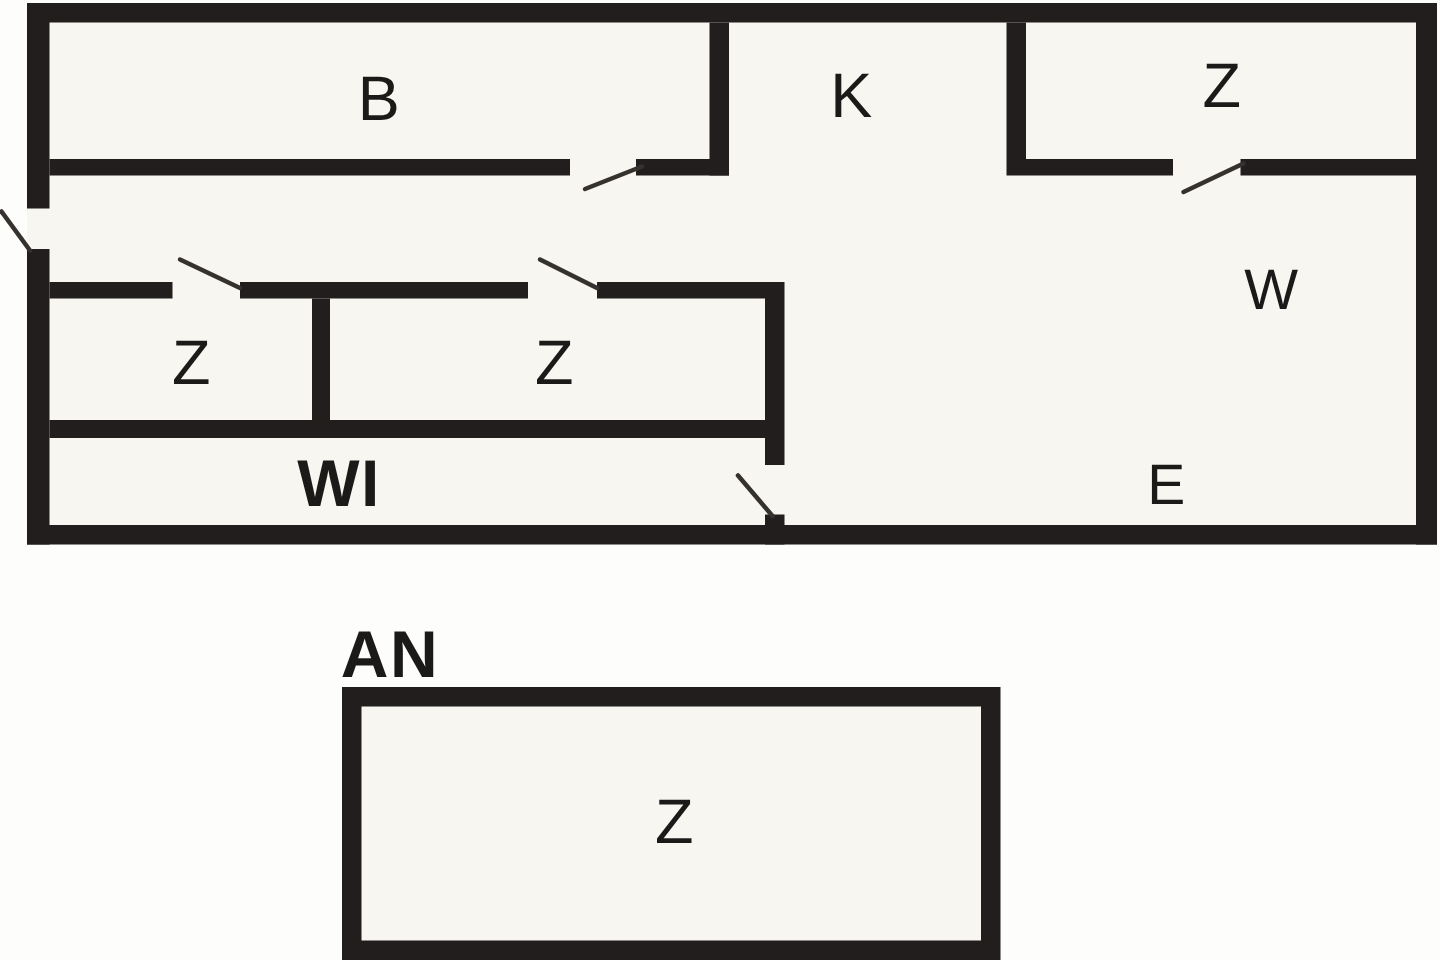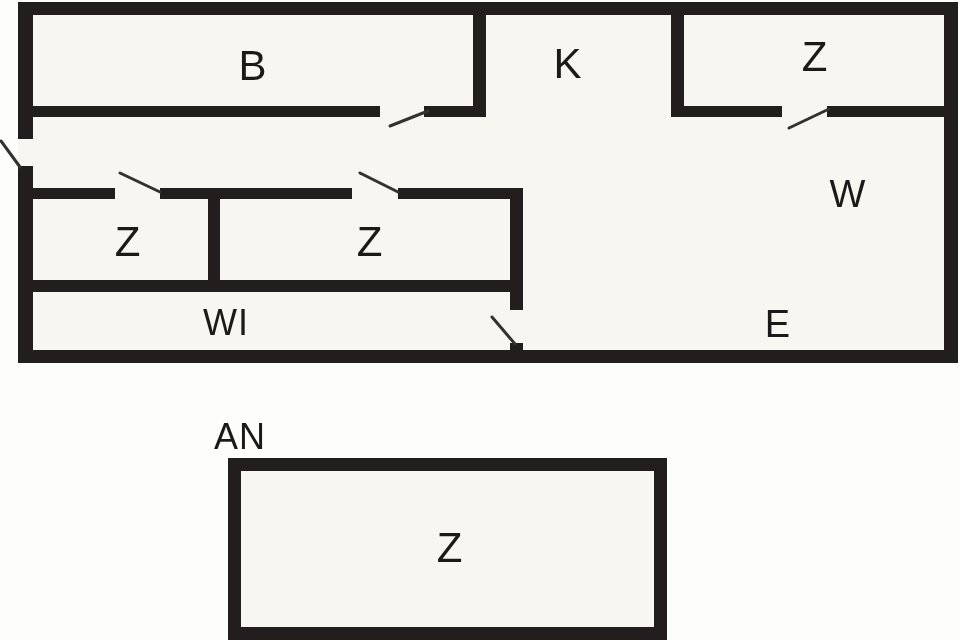--- a/index.html
+++ b/index.html
@@ -46,7 +46,7 @@
     white-space: nowrap;
   }
   .room-label.medium { font-size: 38px; }
-  .room-label.small  { font-size: 36px; }
+  .room-label.small  { font-size: 44px; font-weight: bold; }
   .door-overlay {
     position: absolute;
     left: 0; top: 0;

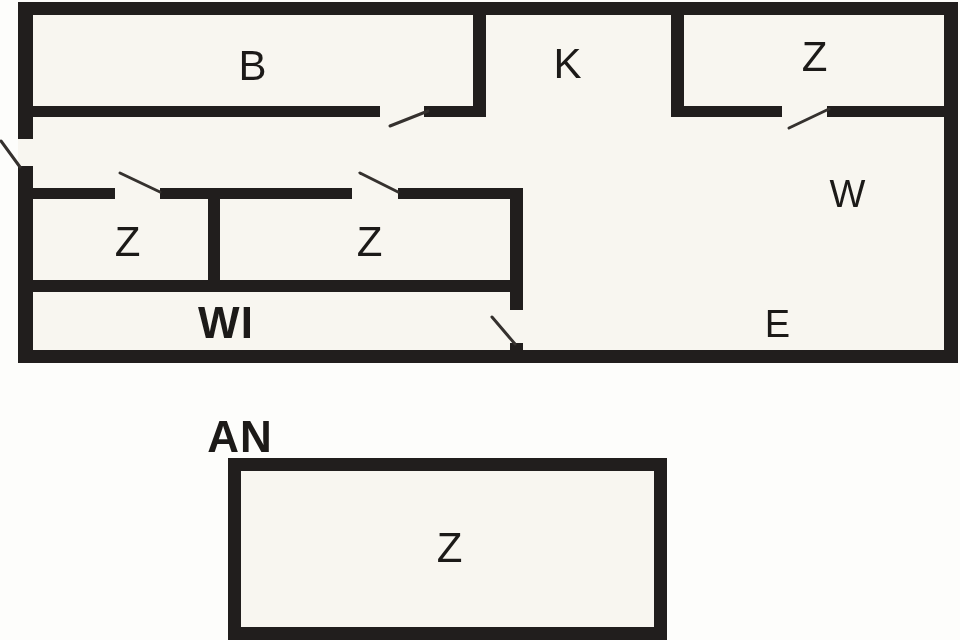--- a/index.html
+++ b/index.html
@@ -106,7 +106,7 @@
   <span class="room-label small" style="left:226px; top:323px;">WI</span>
   <span class="room-label medium" style="left:778px; top:324px;">E</span>
 
-  <span class="room-label small" style="left:240px; top:437px;">AN</span>
+  <span class="room-label small" style="left:260px; top:437px;">AN</span>
   <div class="annex-box"></div>
   <span class="room-label" style="left:450px; top:548px;">Z</span>
 

